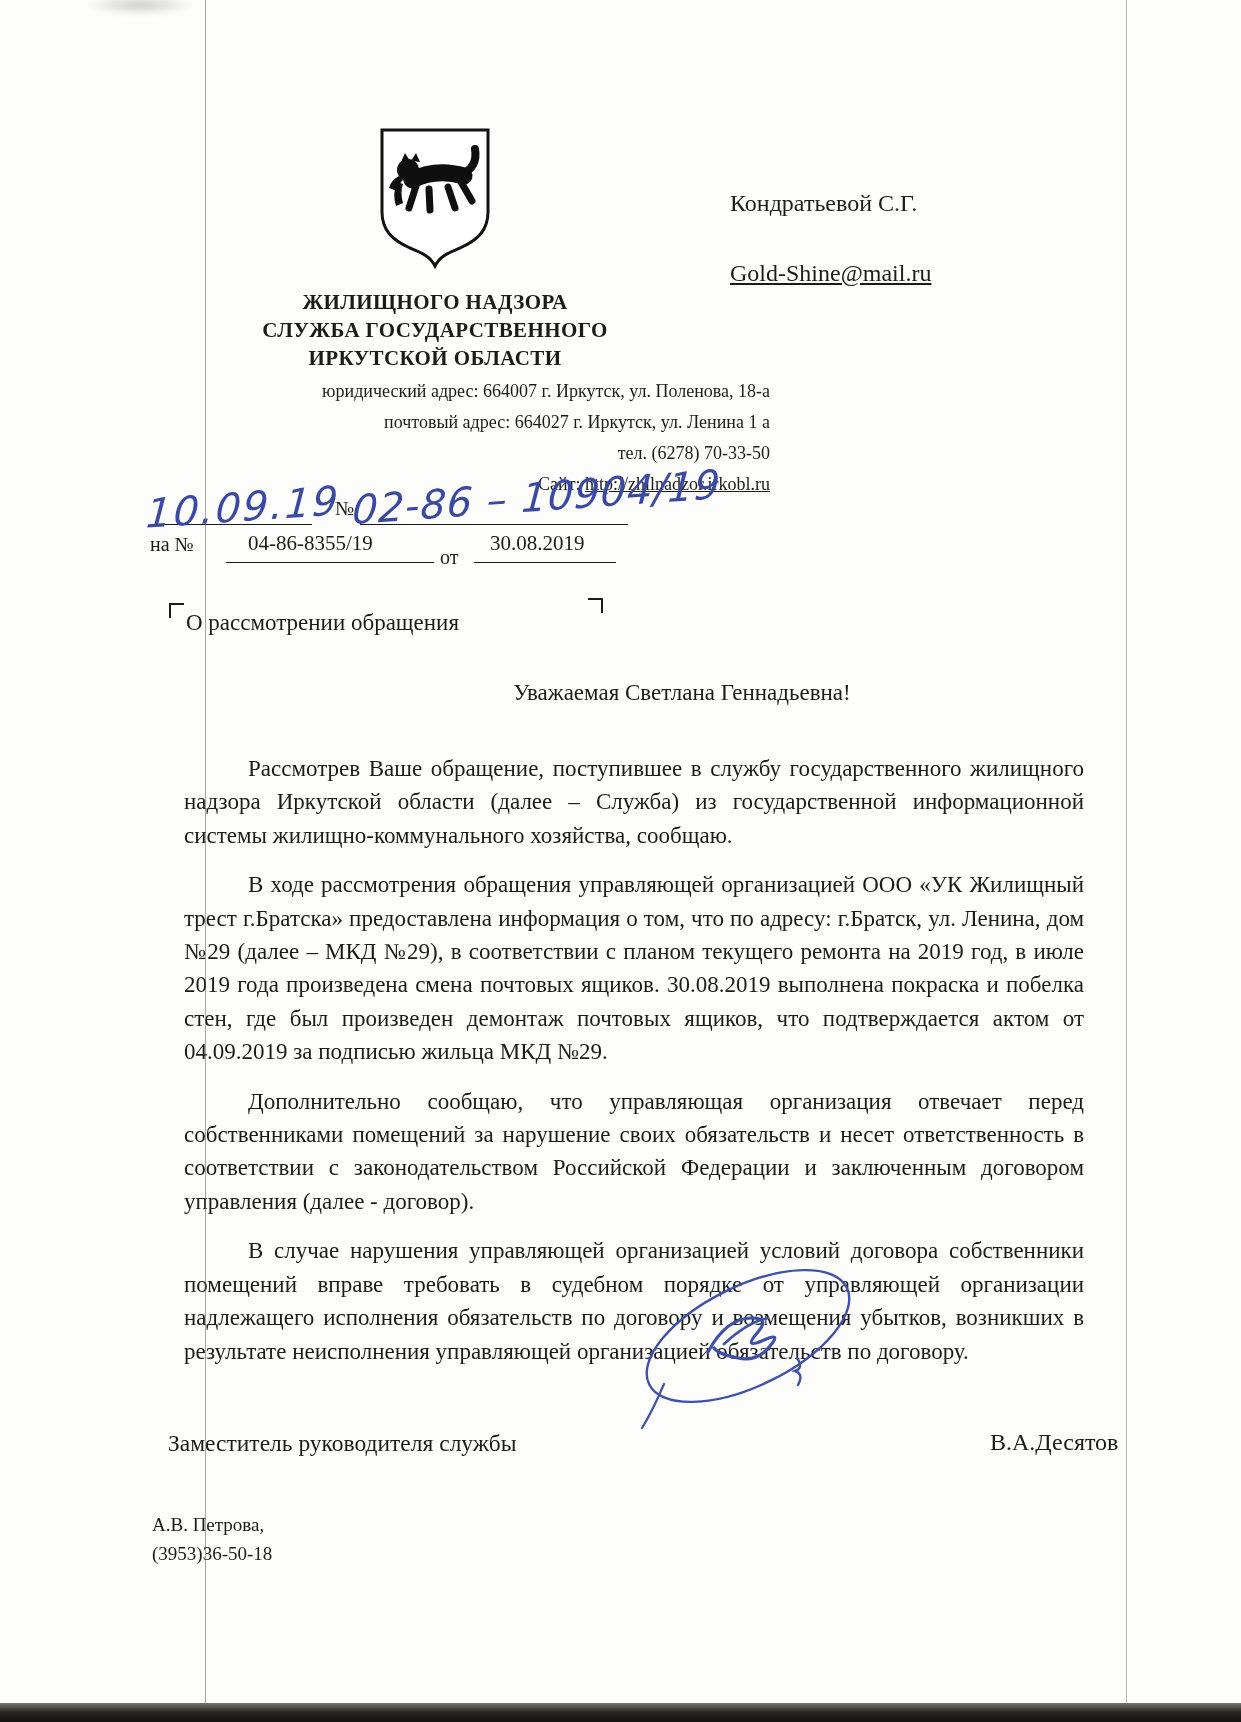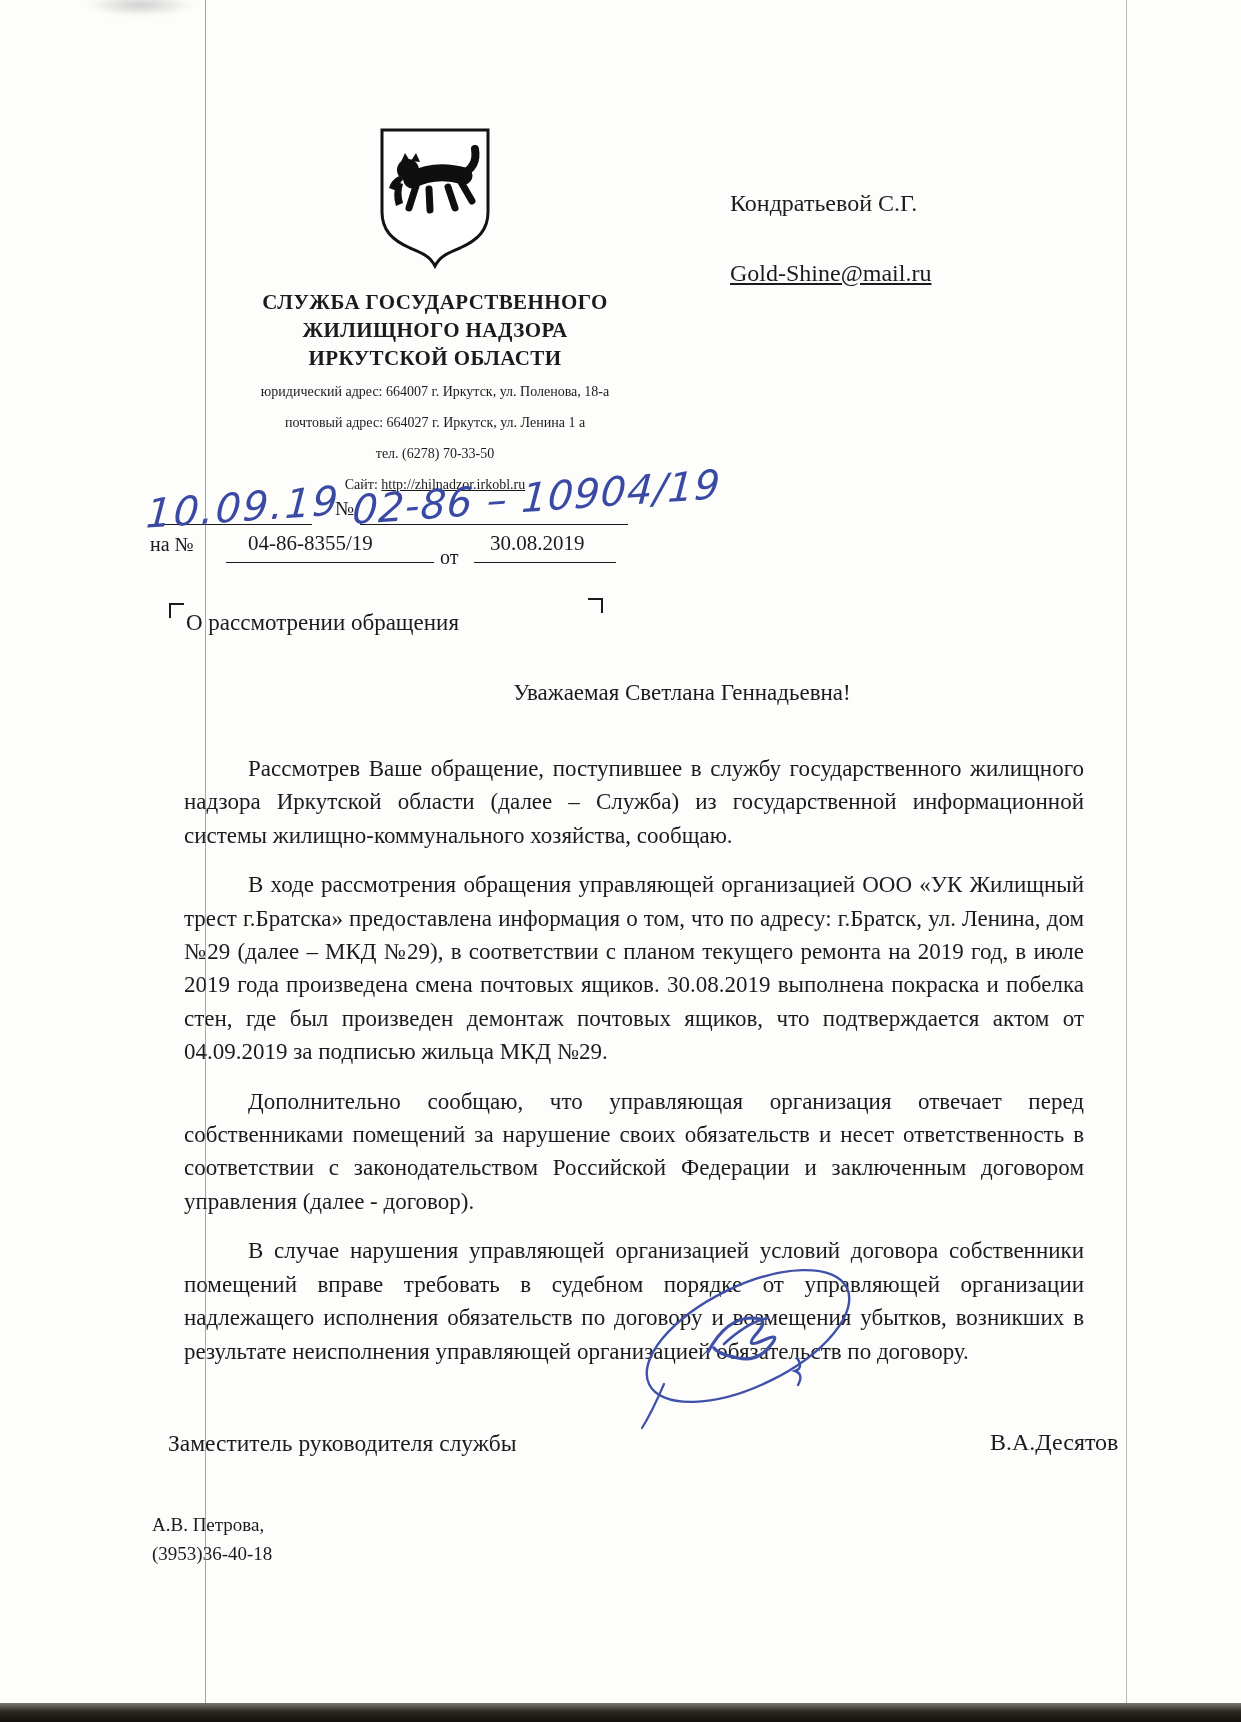--- a/index.html
+++ b/index.html
@@ -86,8 +86,8 @@
   </div>
 
   <div class="abs org-name">
+    <div>ЖИЛИЩНОГО НАДЗОРА</div>
     <div>СЛУЖБА ГОСУДАРСТВЕННОГО</div>
-    <div>ЖИЛИЩНОГО НАДЗОРА</div>
     <div>ИРКУТСКОЙ ОБЛАСТИ</div>
   </div>
 

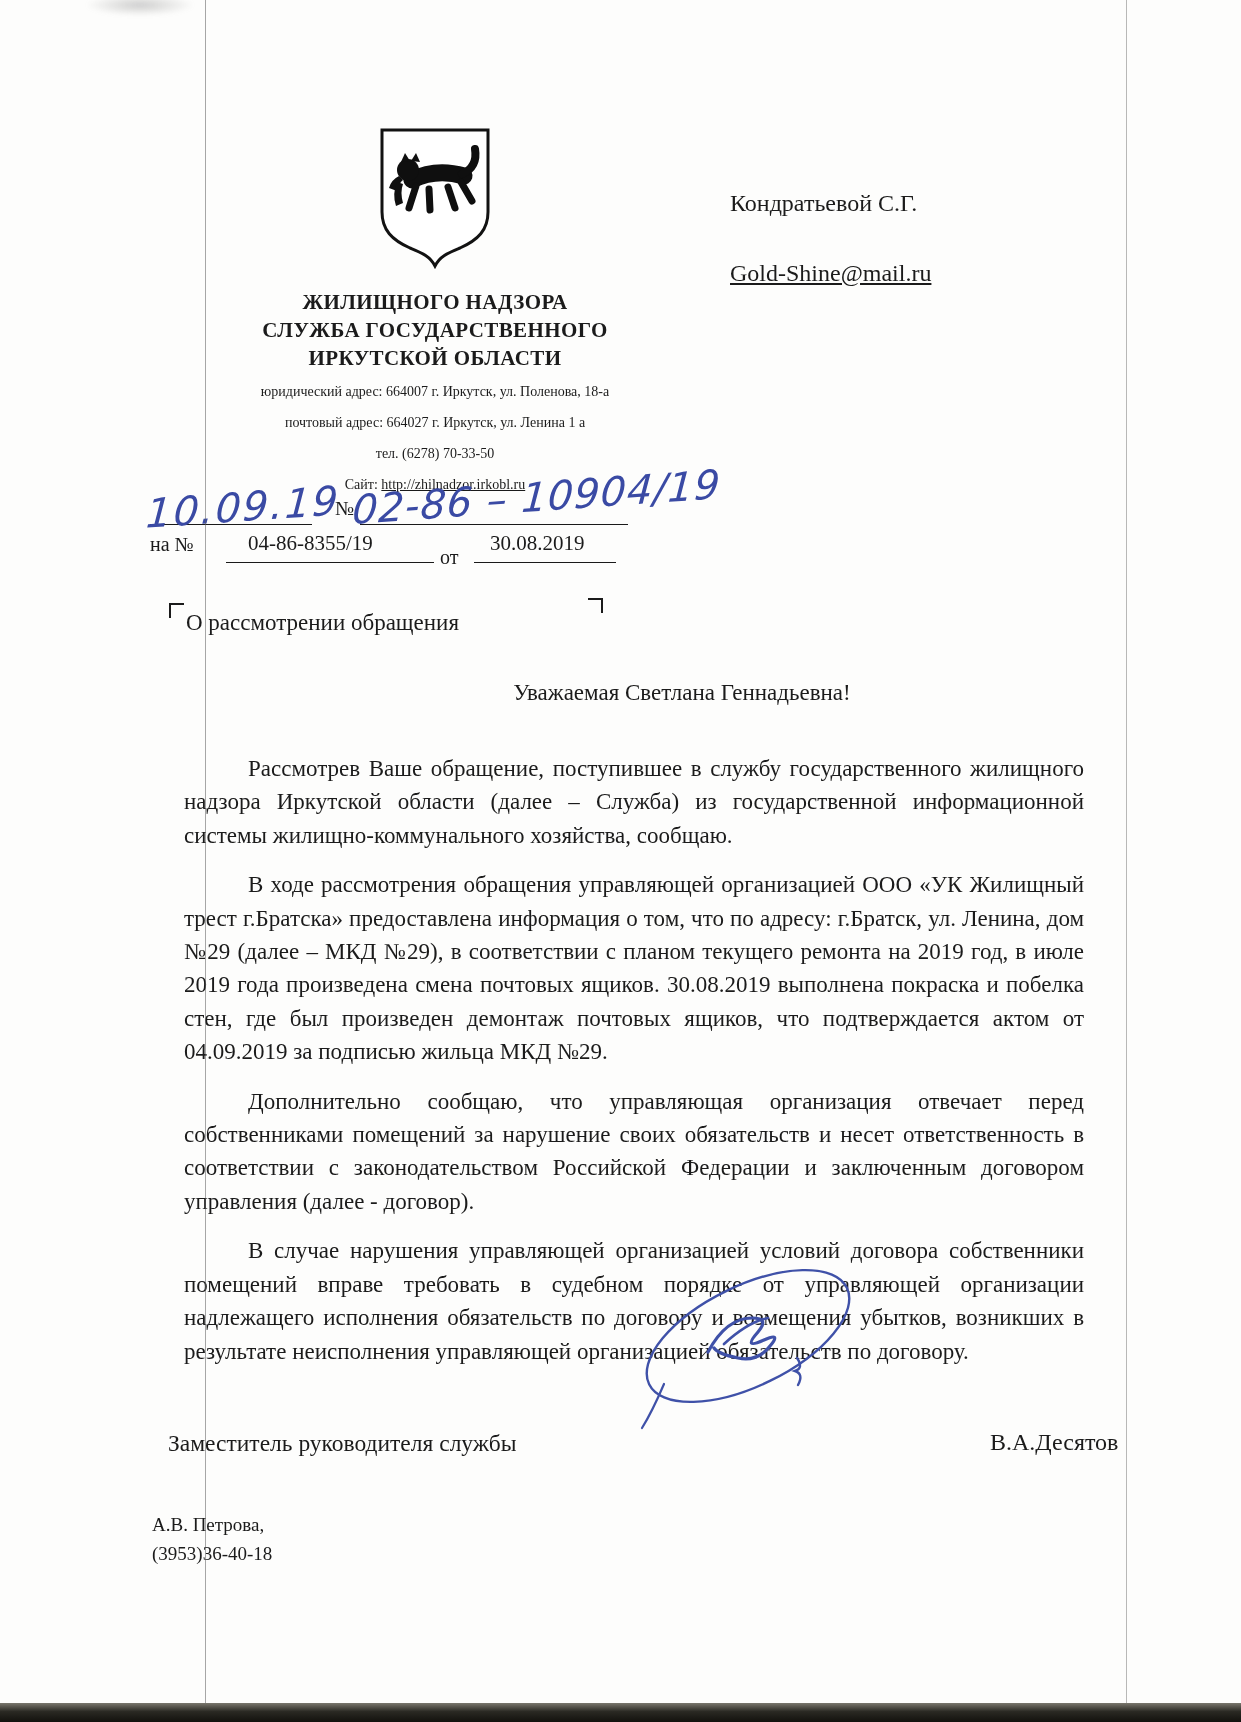--- a/index.html
+++ b/index.html
@@ -24,8 +24,8 @@
   .emblem{left:372px;top:122px;width:126px;height:152px;}
   .org-name{left:120px;top:288px;width:630px;text-align:center;
     font-weight:bold;font-size:21px;line-height:28px;letter-spacing:.4px;}
-  .org-addr{left:100px;top:376px;width:670px;text-align:center;
-    font-size:14px;line-height:31px;}
+  .org-addr{left:100px;top:376px;width:670px;text-align:right;
+    font-size:18px;line-height:31px;}
   .org-addr .url{text-decoration:underline;}
   
   .hand{font-family:"DejaVu Sans",sans-serif;font-style:italic;color:#3a4aa4;z-index:40;}

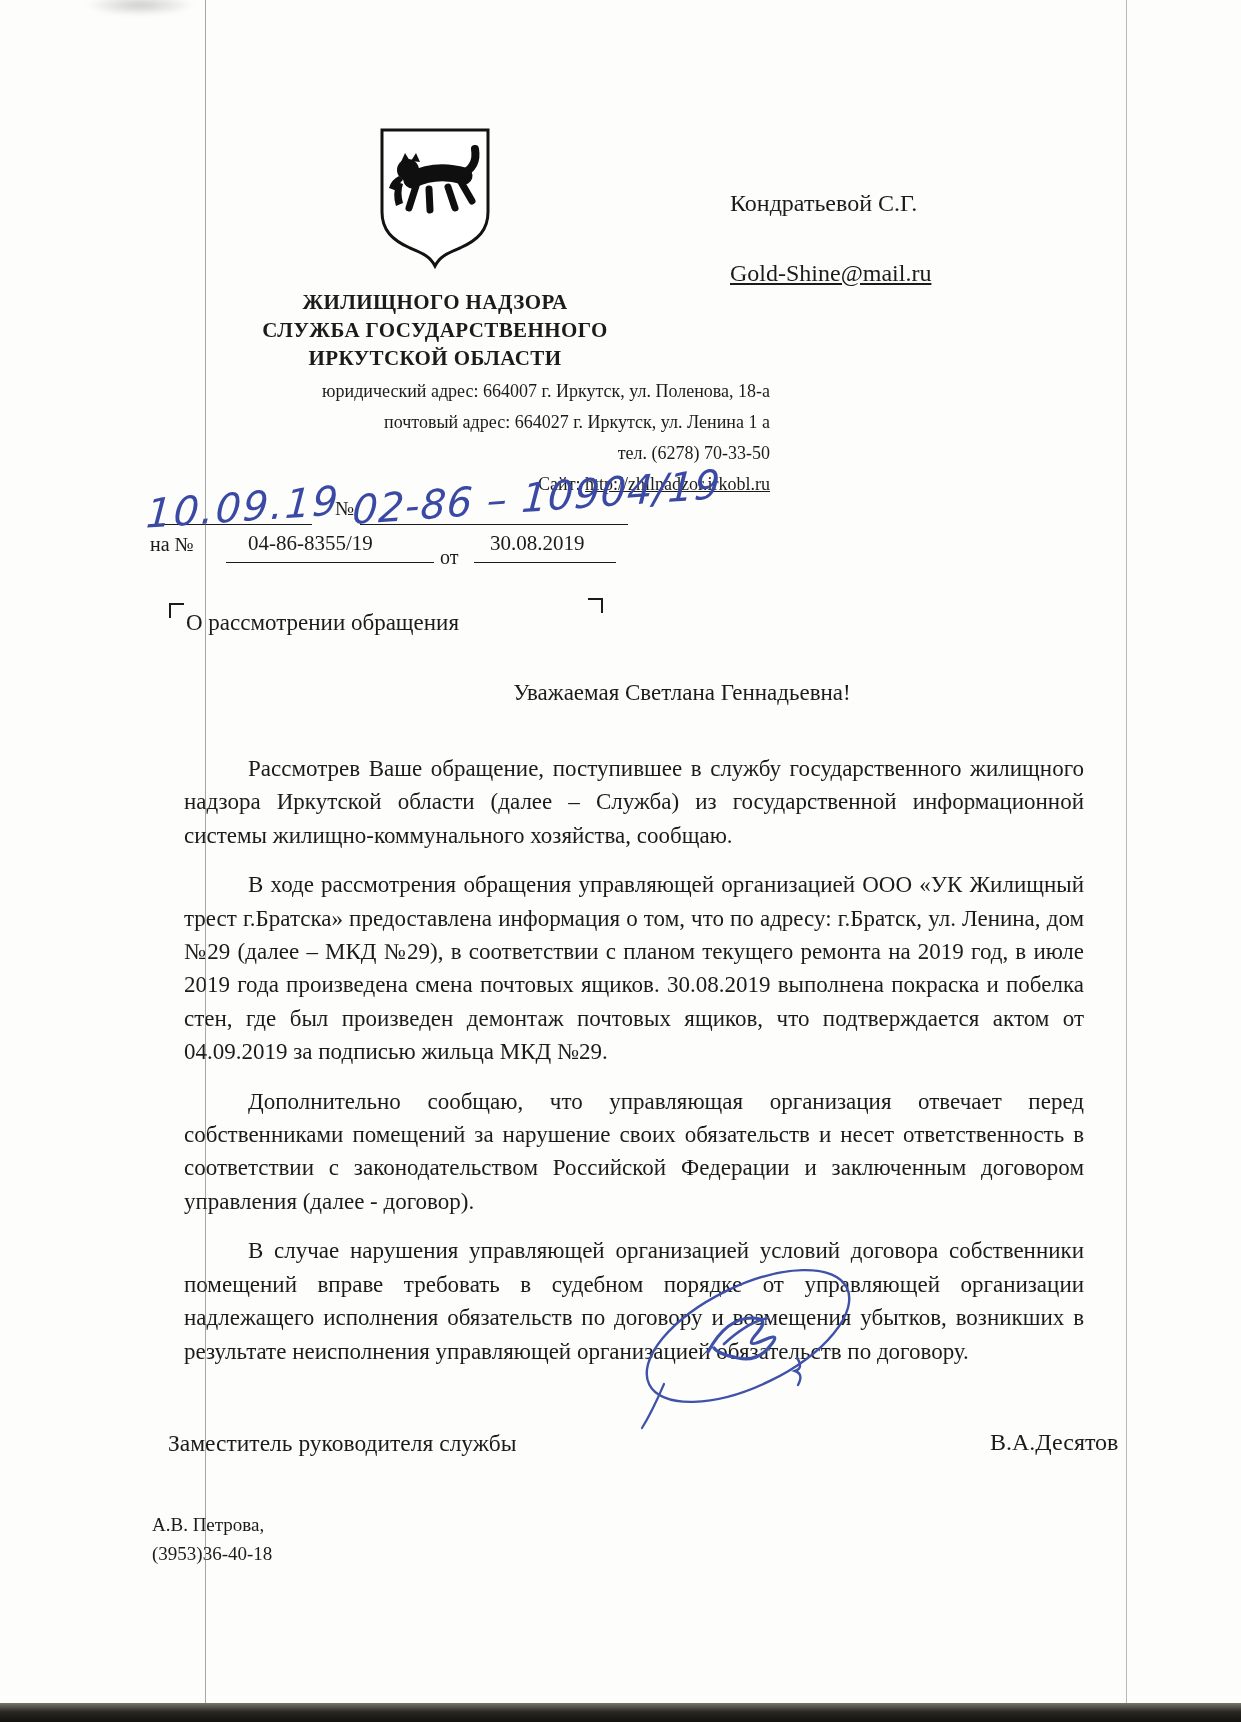--- a/index.html
+++ b/index.html
@@ -149,7 +149,7 @@
 
   <div class="abs executor">
     <div>А.В. Петрова,</div>
-    <div>(3953)36-40-18</div>
+    <div>(3953)36-50-18</div>
   </div>
 
 </div>

